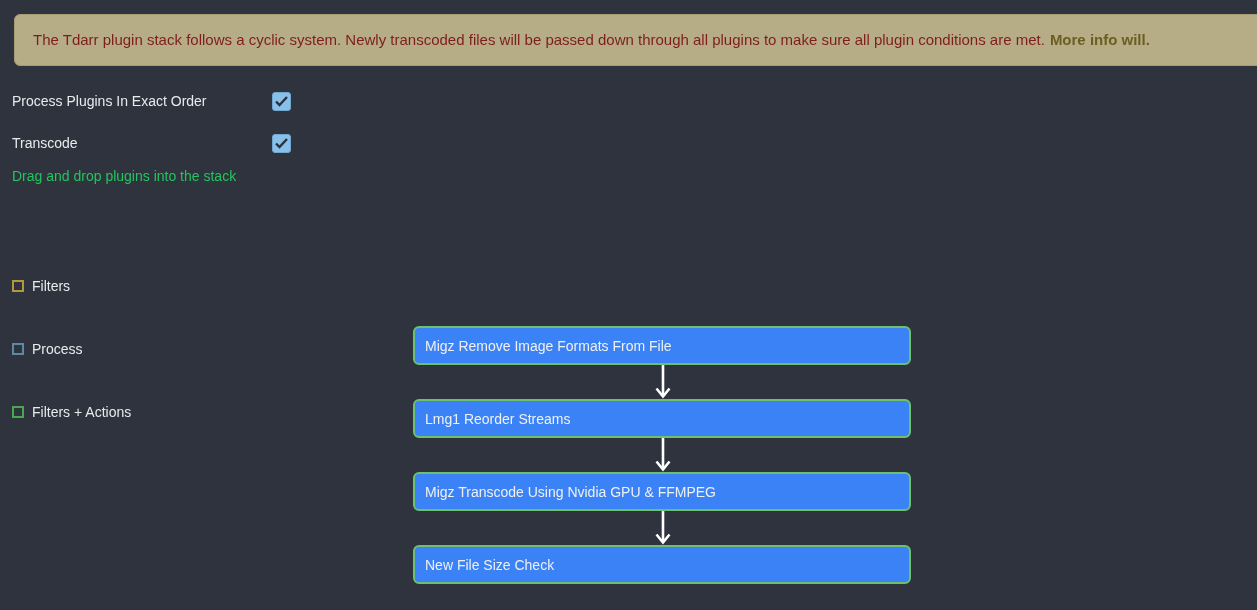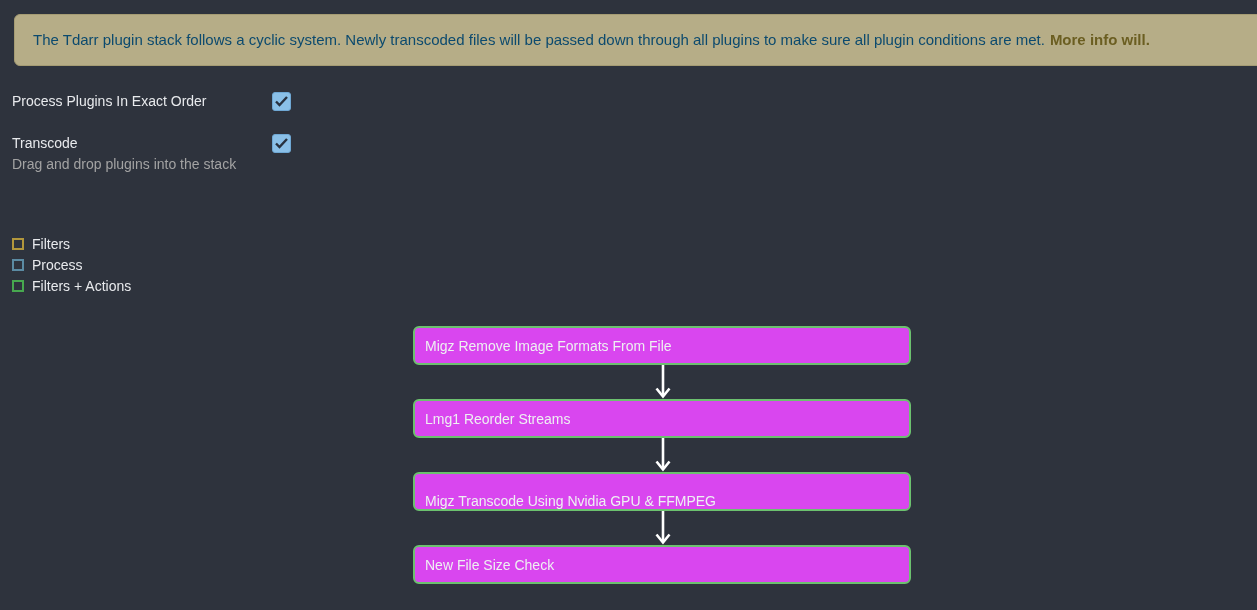--- a/index.html
+++ b/index.html
@@ -74,7 +74,7 @@
 <body>
 
 <div class="banner" style="background-color: rgb(182, 173, 135);">
-  <span style="color: #0c4a6e;">The Tdarr plugin stack follows a cyclic system. Newly transcoded files will be passed down through all plugins to make sure all plugin conditions are met.</span>
+  <span style="color: #7f1d1d;">The Tdarr plugin stack follows a cyclic system. Newly transcoded files will be passed down through all plugins to make sure all plugin conditions are met.</span>
   <span class="link" style="color: rgb(107, 94, 33);">More info will.</span>
 </div>
 

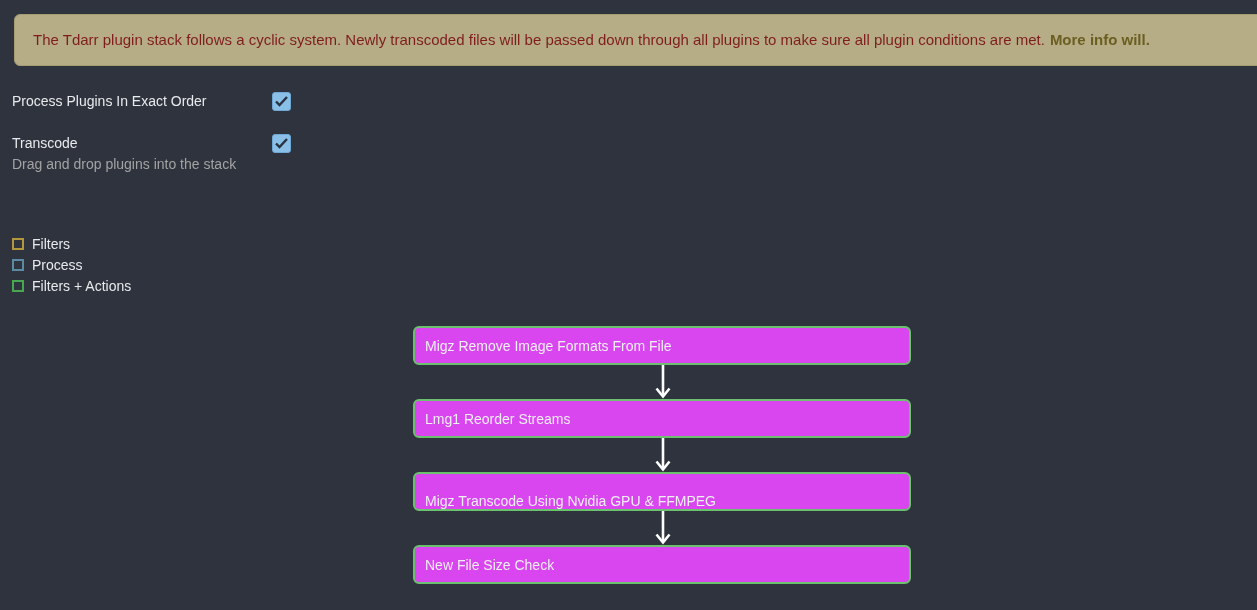--- a/index.html
+++ b/index.html
@@ -41,8 +41,8 @@
   .checkbox svg { display: block; }
   
   .instructions {
-    position: absolute; left: 12px; top: 154px;
-    color: #a3a3a3; font-size: 14px; line-height: 21px;
+    position: absolute; left: 12px; top: 166px;
+    color: #22c55e; font-size: 14px; line-height: 21px;
   }
   
   .legend { position: absolute; left: 12px; top: 233px; }

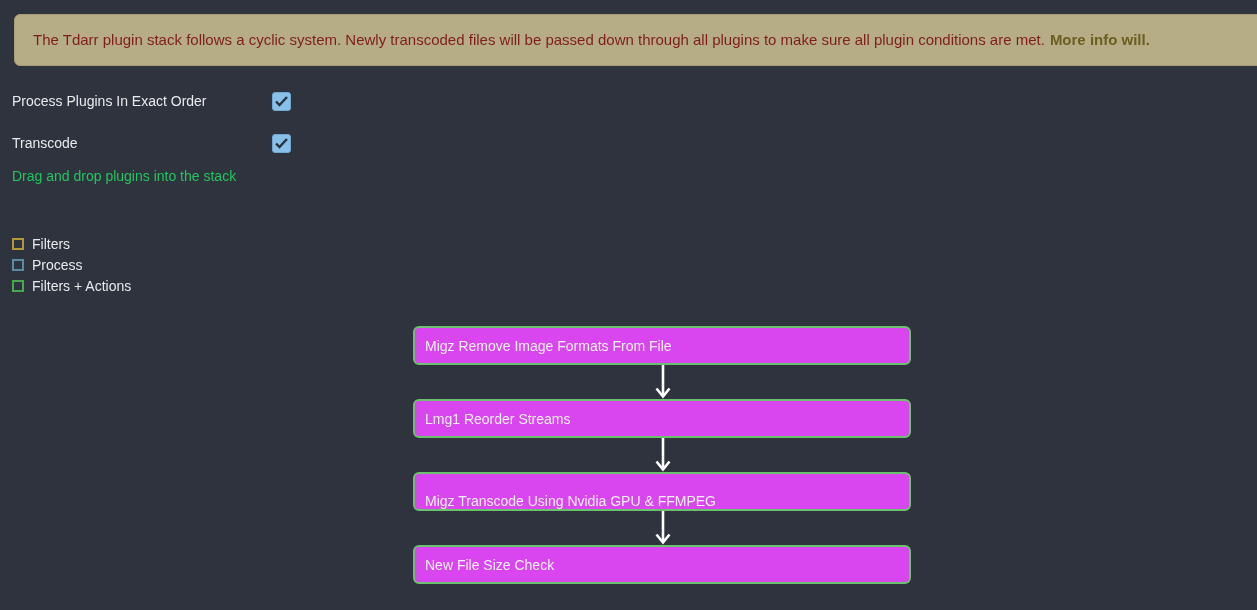--- a/index.html
+++ b/index.html
@@ -49,7 +49,7 @@
   .legend-row {
     display: flex; align-items: center;
     height: 21px;
-    color: #e8eaed; font-size: 14px;
+    color: #e8eaed; font-size: 14px; margin-top: 42px;
   }
   .swatch {
     width: 12px; height: 12px;

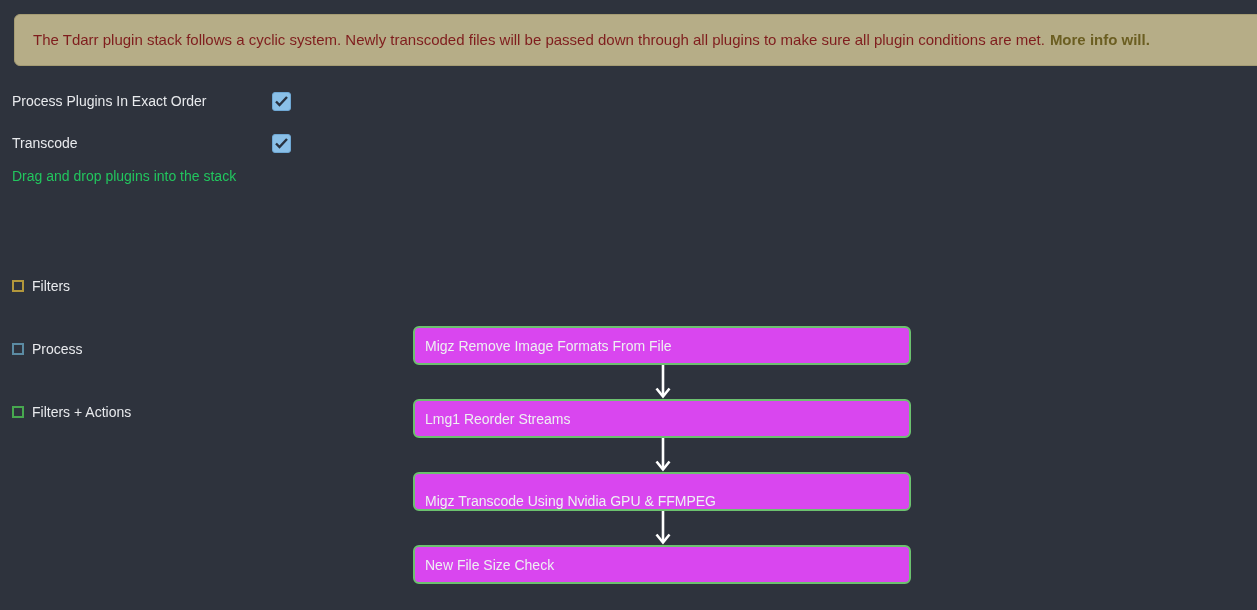--- a/index.html
+++ b/index.html
@@ -60,7 +60,7 @@
   
   .plugin-node {
     position: absolute; left: 413px; width: 498px; height: 39px;
-    background: #d946ef;
+    background: #3b82f6;
     border: 2px solid #6cc16f;
     border-radius: 6px;
     display: flex; align-items: center;

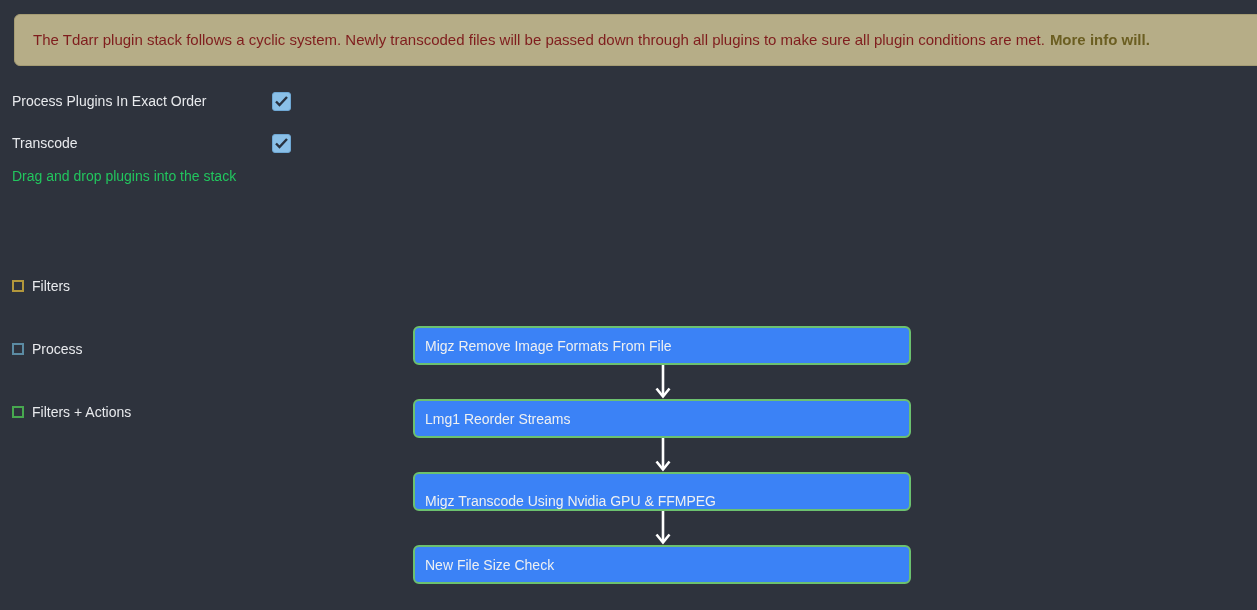--- a/index.html
+++ b/index.html
@@ -133,7 +133,7 @@
   <polyline points="2.5,23.5 9,31.5 15.5,23.5" fill="none" stroke="#ffffff" stroke-width="2.6"></polyline>
 </svg>
 
-<div class="plugin-node" style="top: 472px; border-color: rgb(108, 193, 111); align-items: flex-end;">
+<div class="plugin-node" style="top: 472px; border-color: rgb(108, 193, 111);">
   <span>Migz Transcode Using Nvidia GPU &amp; FFMPEG</span>
 </div>
 

